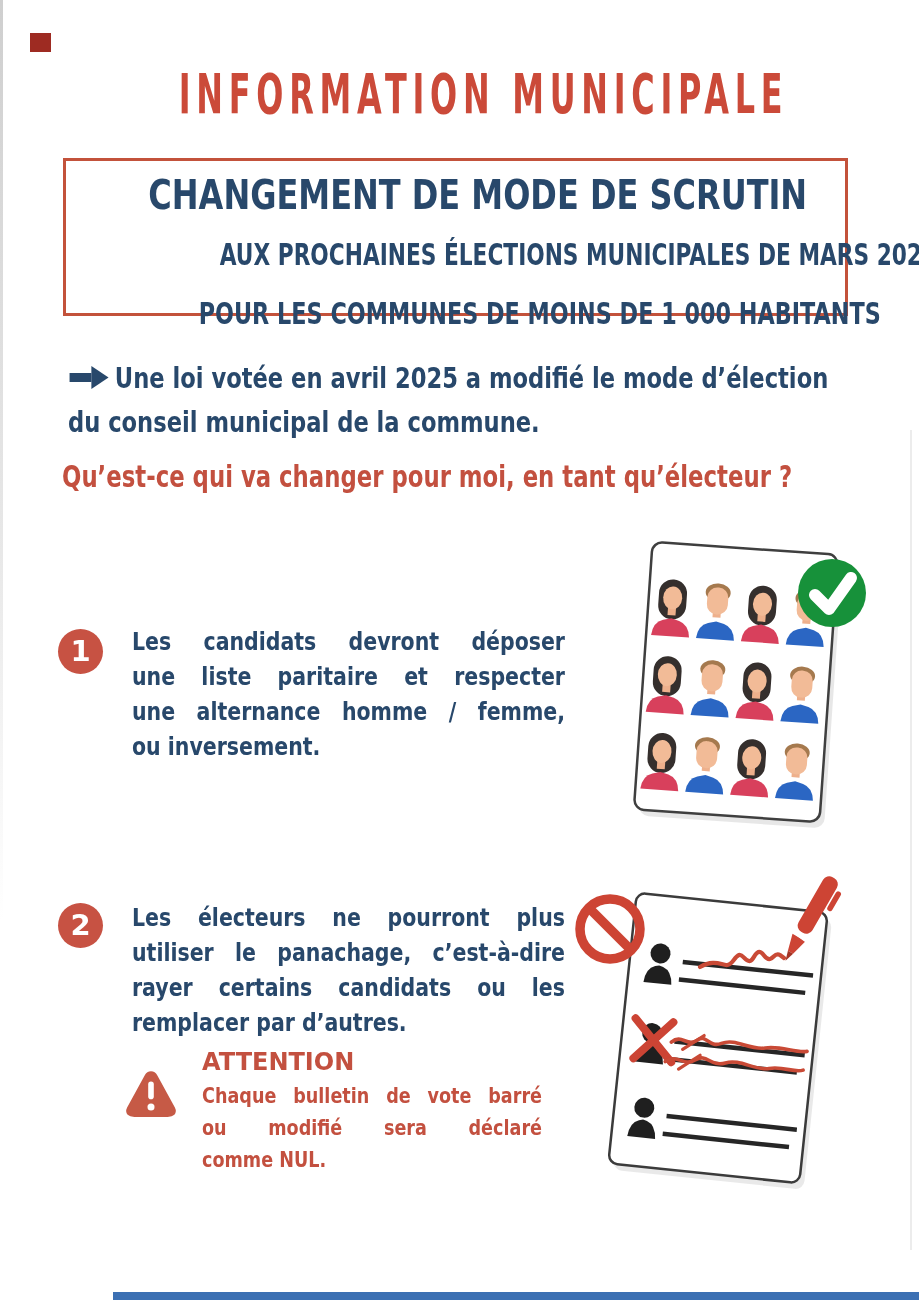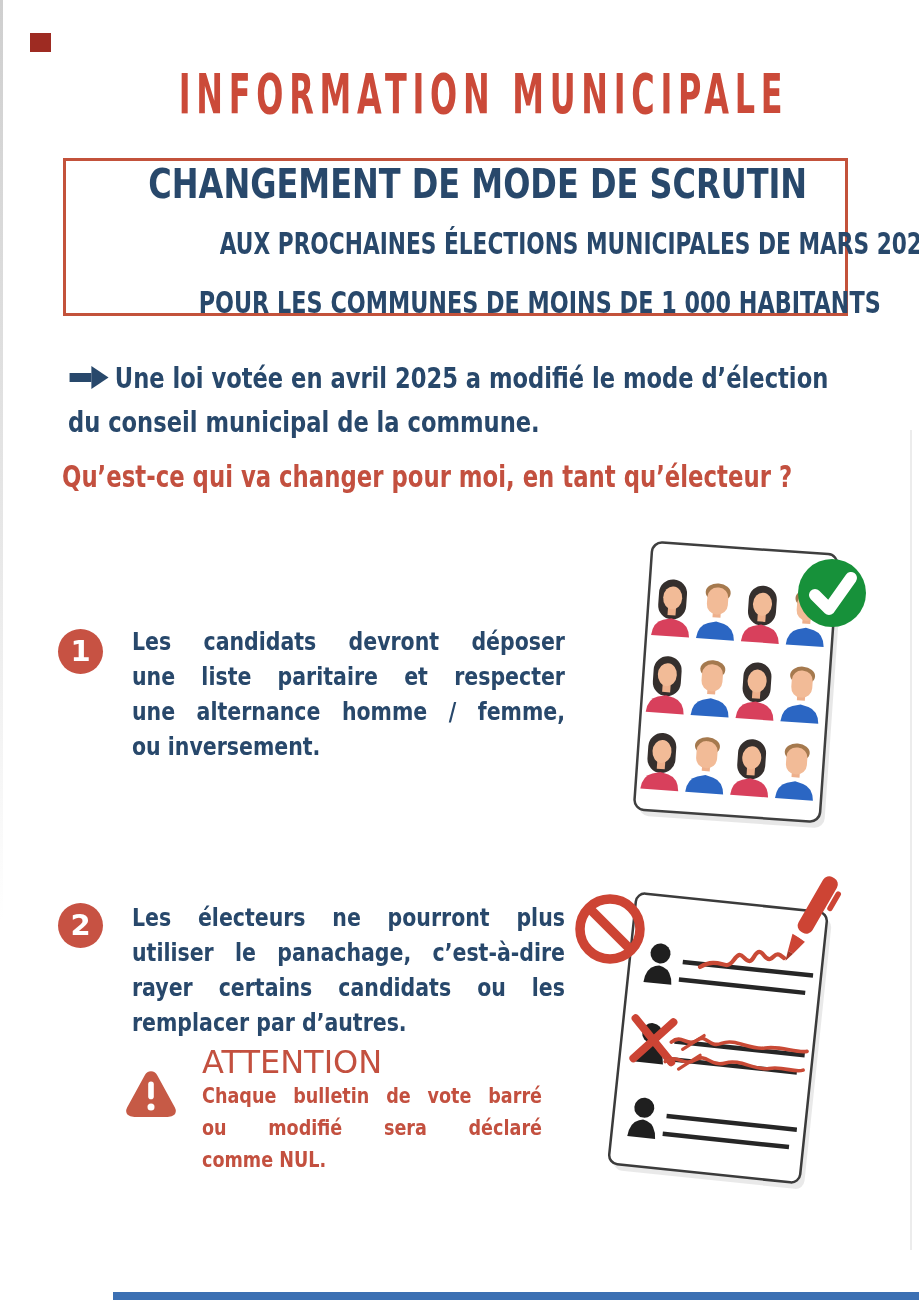--- a/index.html
+++ b/index.html
@@ -21,7 +21,7 @@
   
   .banner { position:absolute; left:63px; top:158px; width:785px; height:158px;
     border:3px solid #c3523b; box-sizing:border-box; background:#fff; text-align:center; }
-  .banner-heading { line-height:46px; white-space:nowrap; }
+  .banner-heading { margin-top:11px; line-height:46px; white-space:nowrap; }
   .banner-heading span { display:inline-block; font-size:40px; font-weight:bold; color:#28486b; transform:scaleX(0.80); }
   .banner-line { line-height:40px; white-space:nowrap;margin-top:13px; }
   .banner-line span { display:inline-block; font-size:31px; font-weight:bold; color:#28486b; }

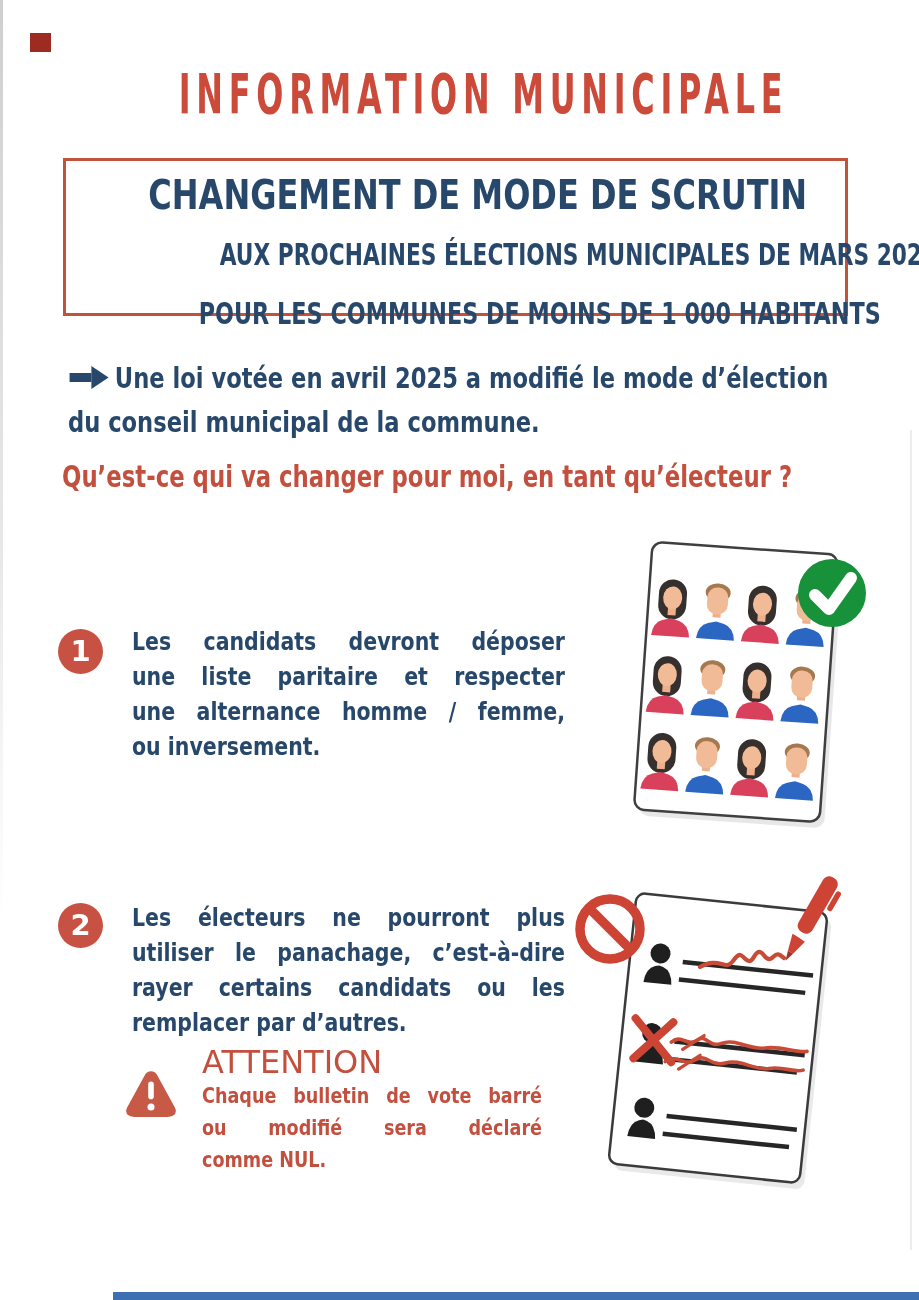--- a/index.html
+++ b/index.html
@@ -46,7 +46,7 @@
   .jline.last { text-align-last:left; }
   
   .warning-icon { position:absolute; left:124px; top:1068px; width:54px; height:50px; }
-  .attention-heading { position:absolute; left:202px; top:1046px; font-size:32px; font-weight:normal;
+  .attention-heading { position:absolute; left:202px; top:1046px; font-size:24px; font-weight:bold;
     color:#c3503f; line-height:32px; }
   .attention-body { position:absolute; left:202px; top:1080px; width:425px; transform:scaleX(0.80);
     transform-origin:0 0; font-size:22px; font-weight:bold; color:#c3503f; line-height:32px; }

